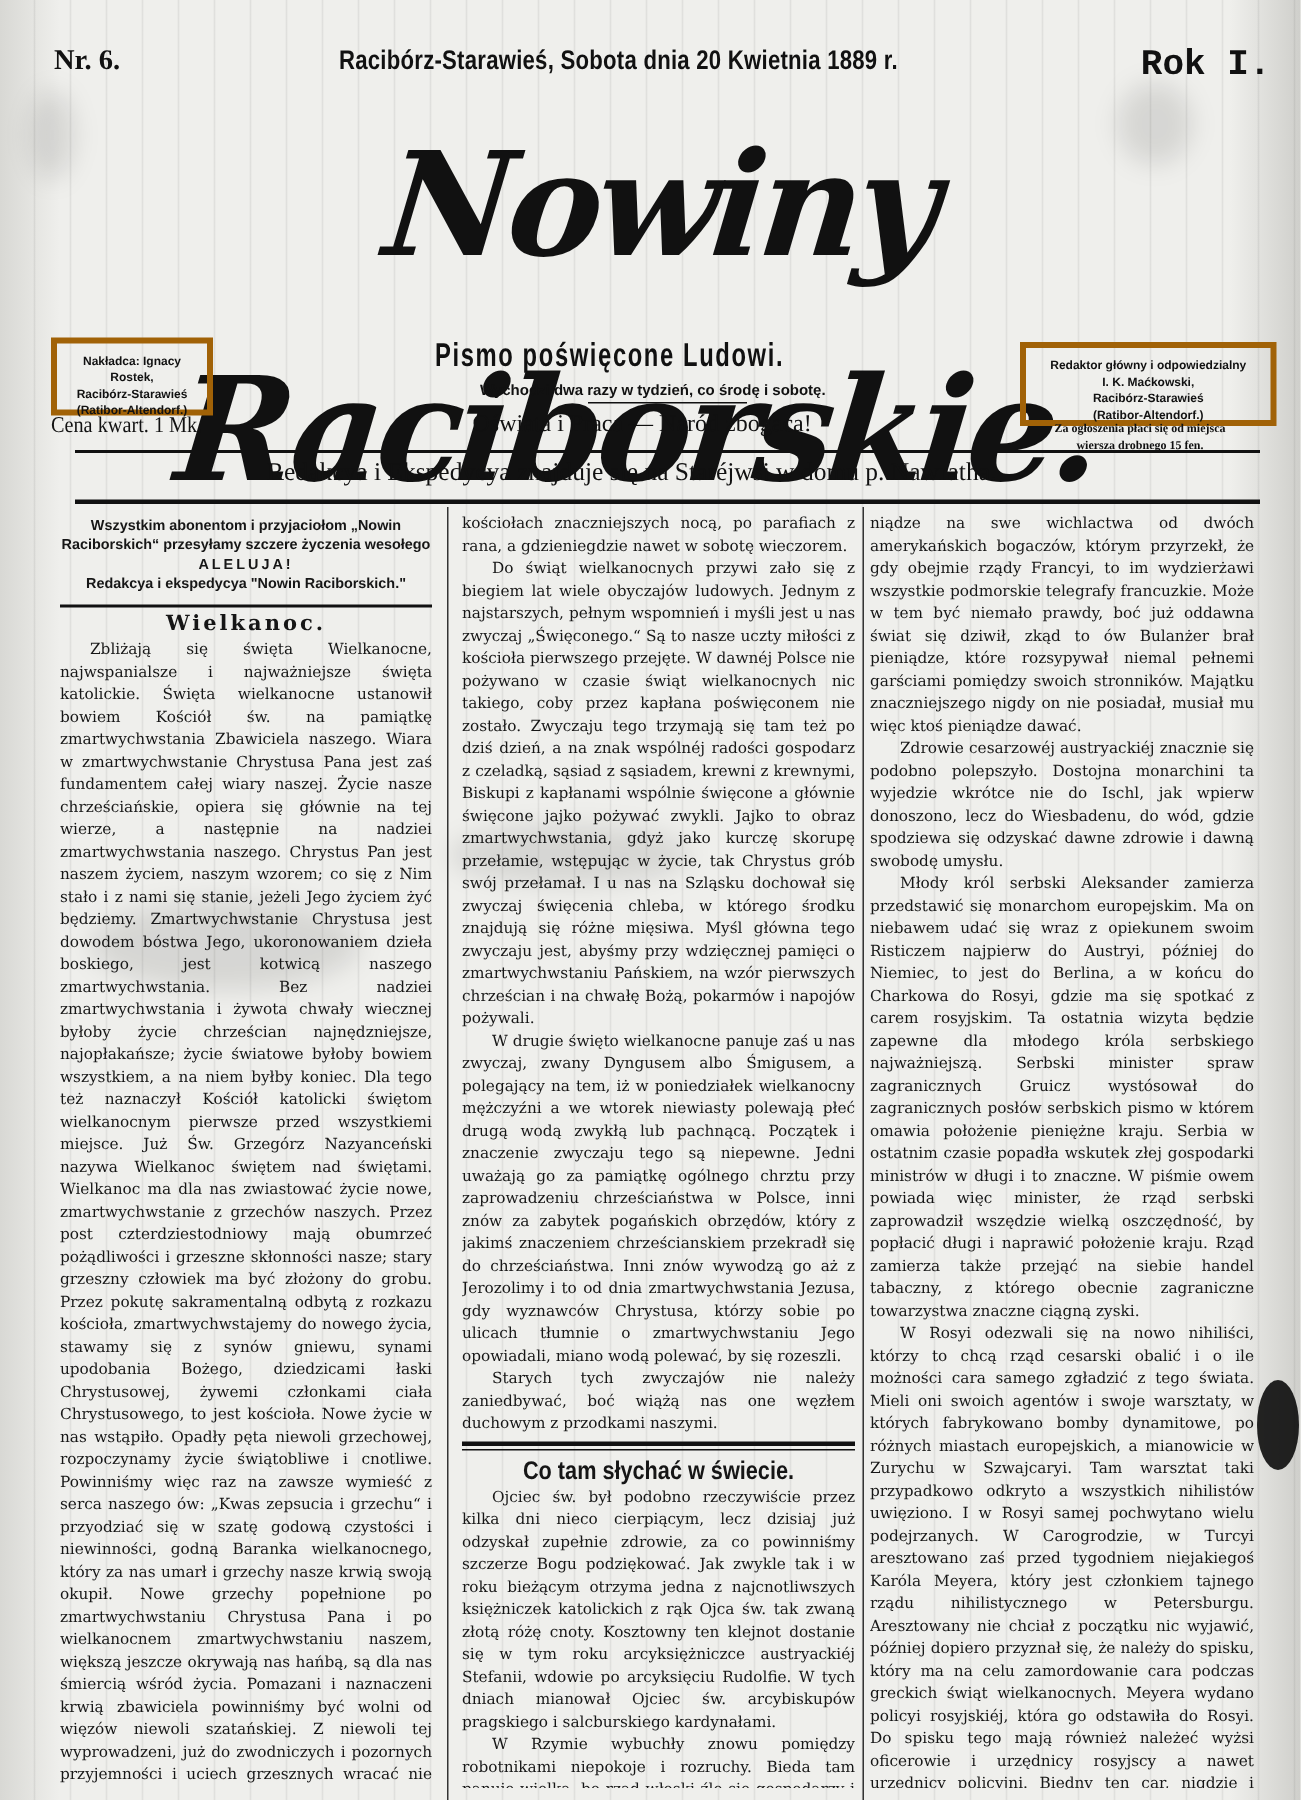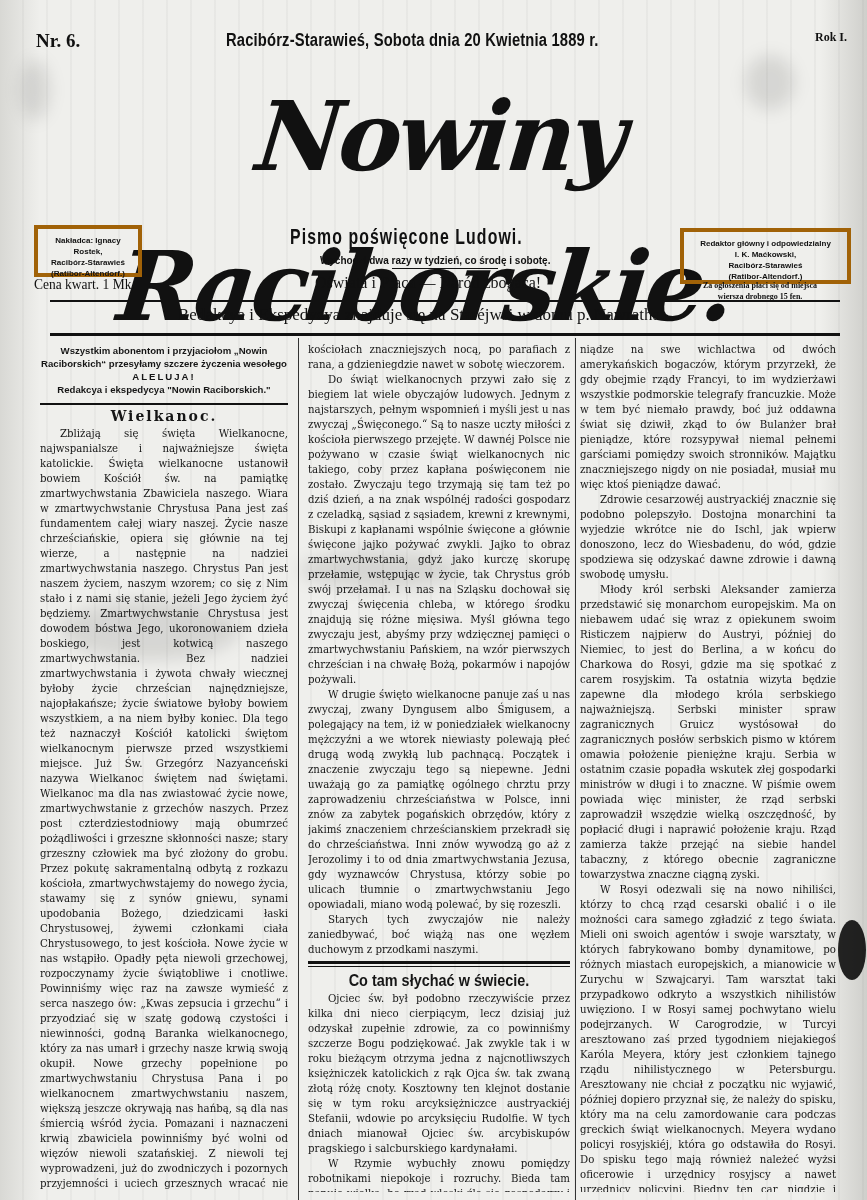--- a/index.html
+++ b/index.html
@@ -22,7 +22,7 @@
   }
   .issue-no { position:absolute; left:36px; top:0; font-family:"Liberation Serif", serif; font-weight:bold; font-size:19px; }
   .dateline { position:absolute; left:226px; top:0; font-family:"Liberation Sans", sans-serif; font-weight:bold; font-size:18px; transform:scaleX(0.82); transform-origin:left top; letter-spacing:0.2px; }
-  .year-no { position:absolute; right:20px; top:0; font-family:Liberation Serif, serif; font-weight:bold; font-size:12px; }
+  .year-no { position:absolute; right:20px; top:0; font-family:Liberation Mono, monospace; font-weight:bold; font-size:24px; }
   .masthead {
     position:absolute; left:80px; top:62px; width:720px; height:150px;
     font-family:"DejaVu Serif", serif; font-style:italic; font-weight:bold;

